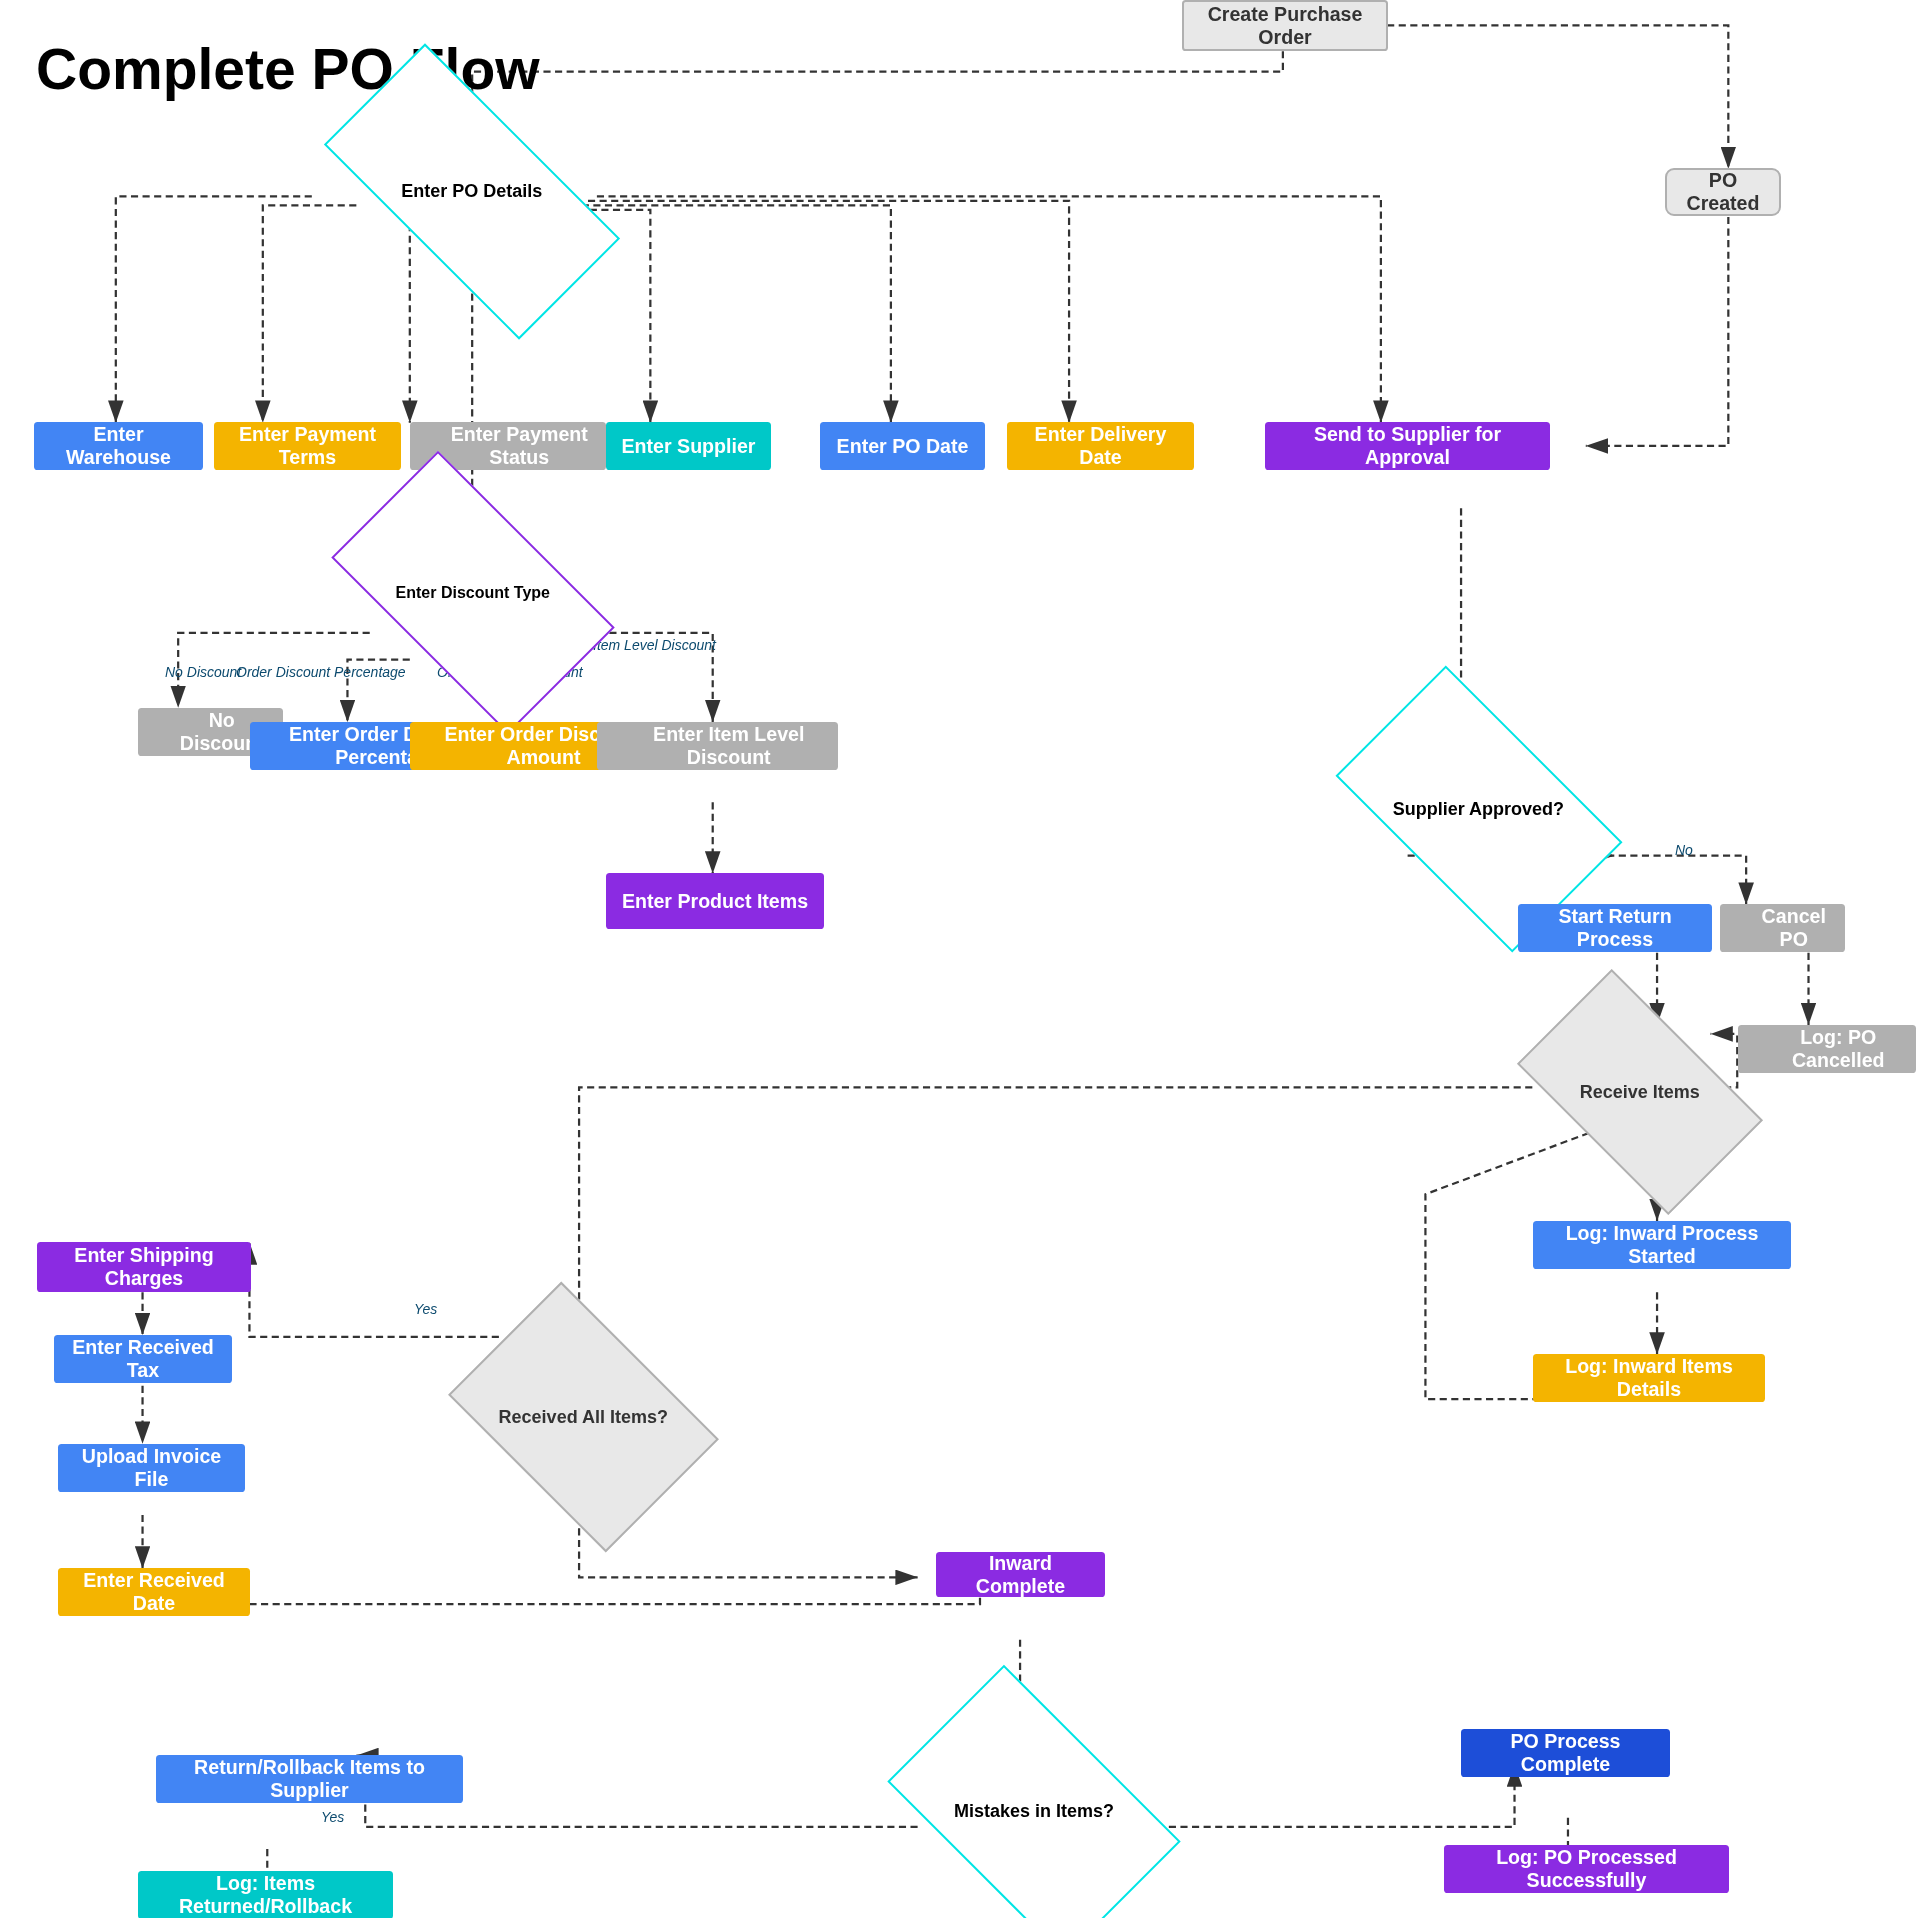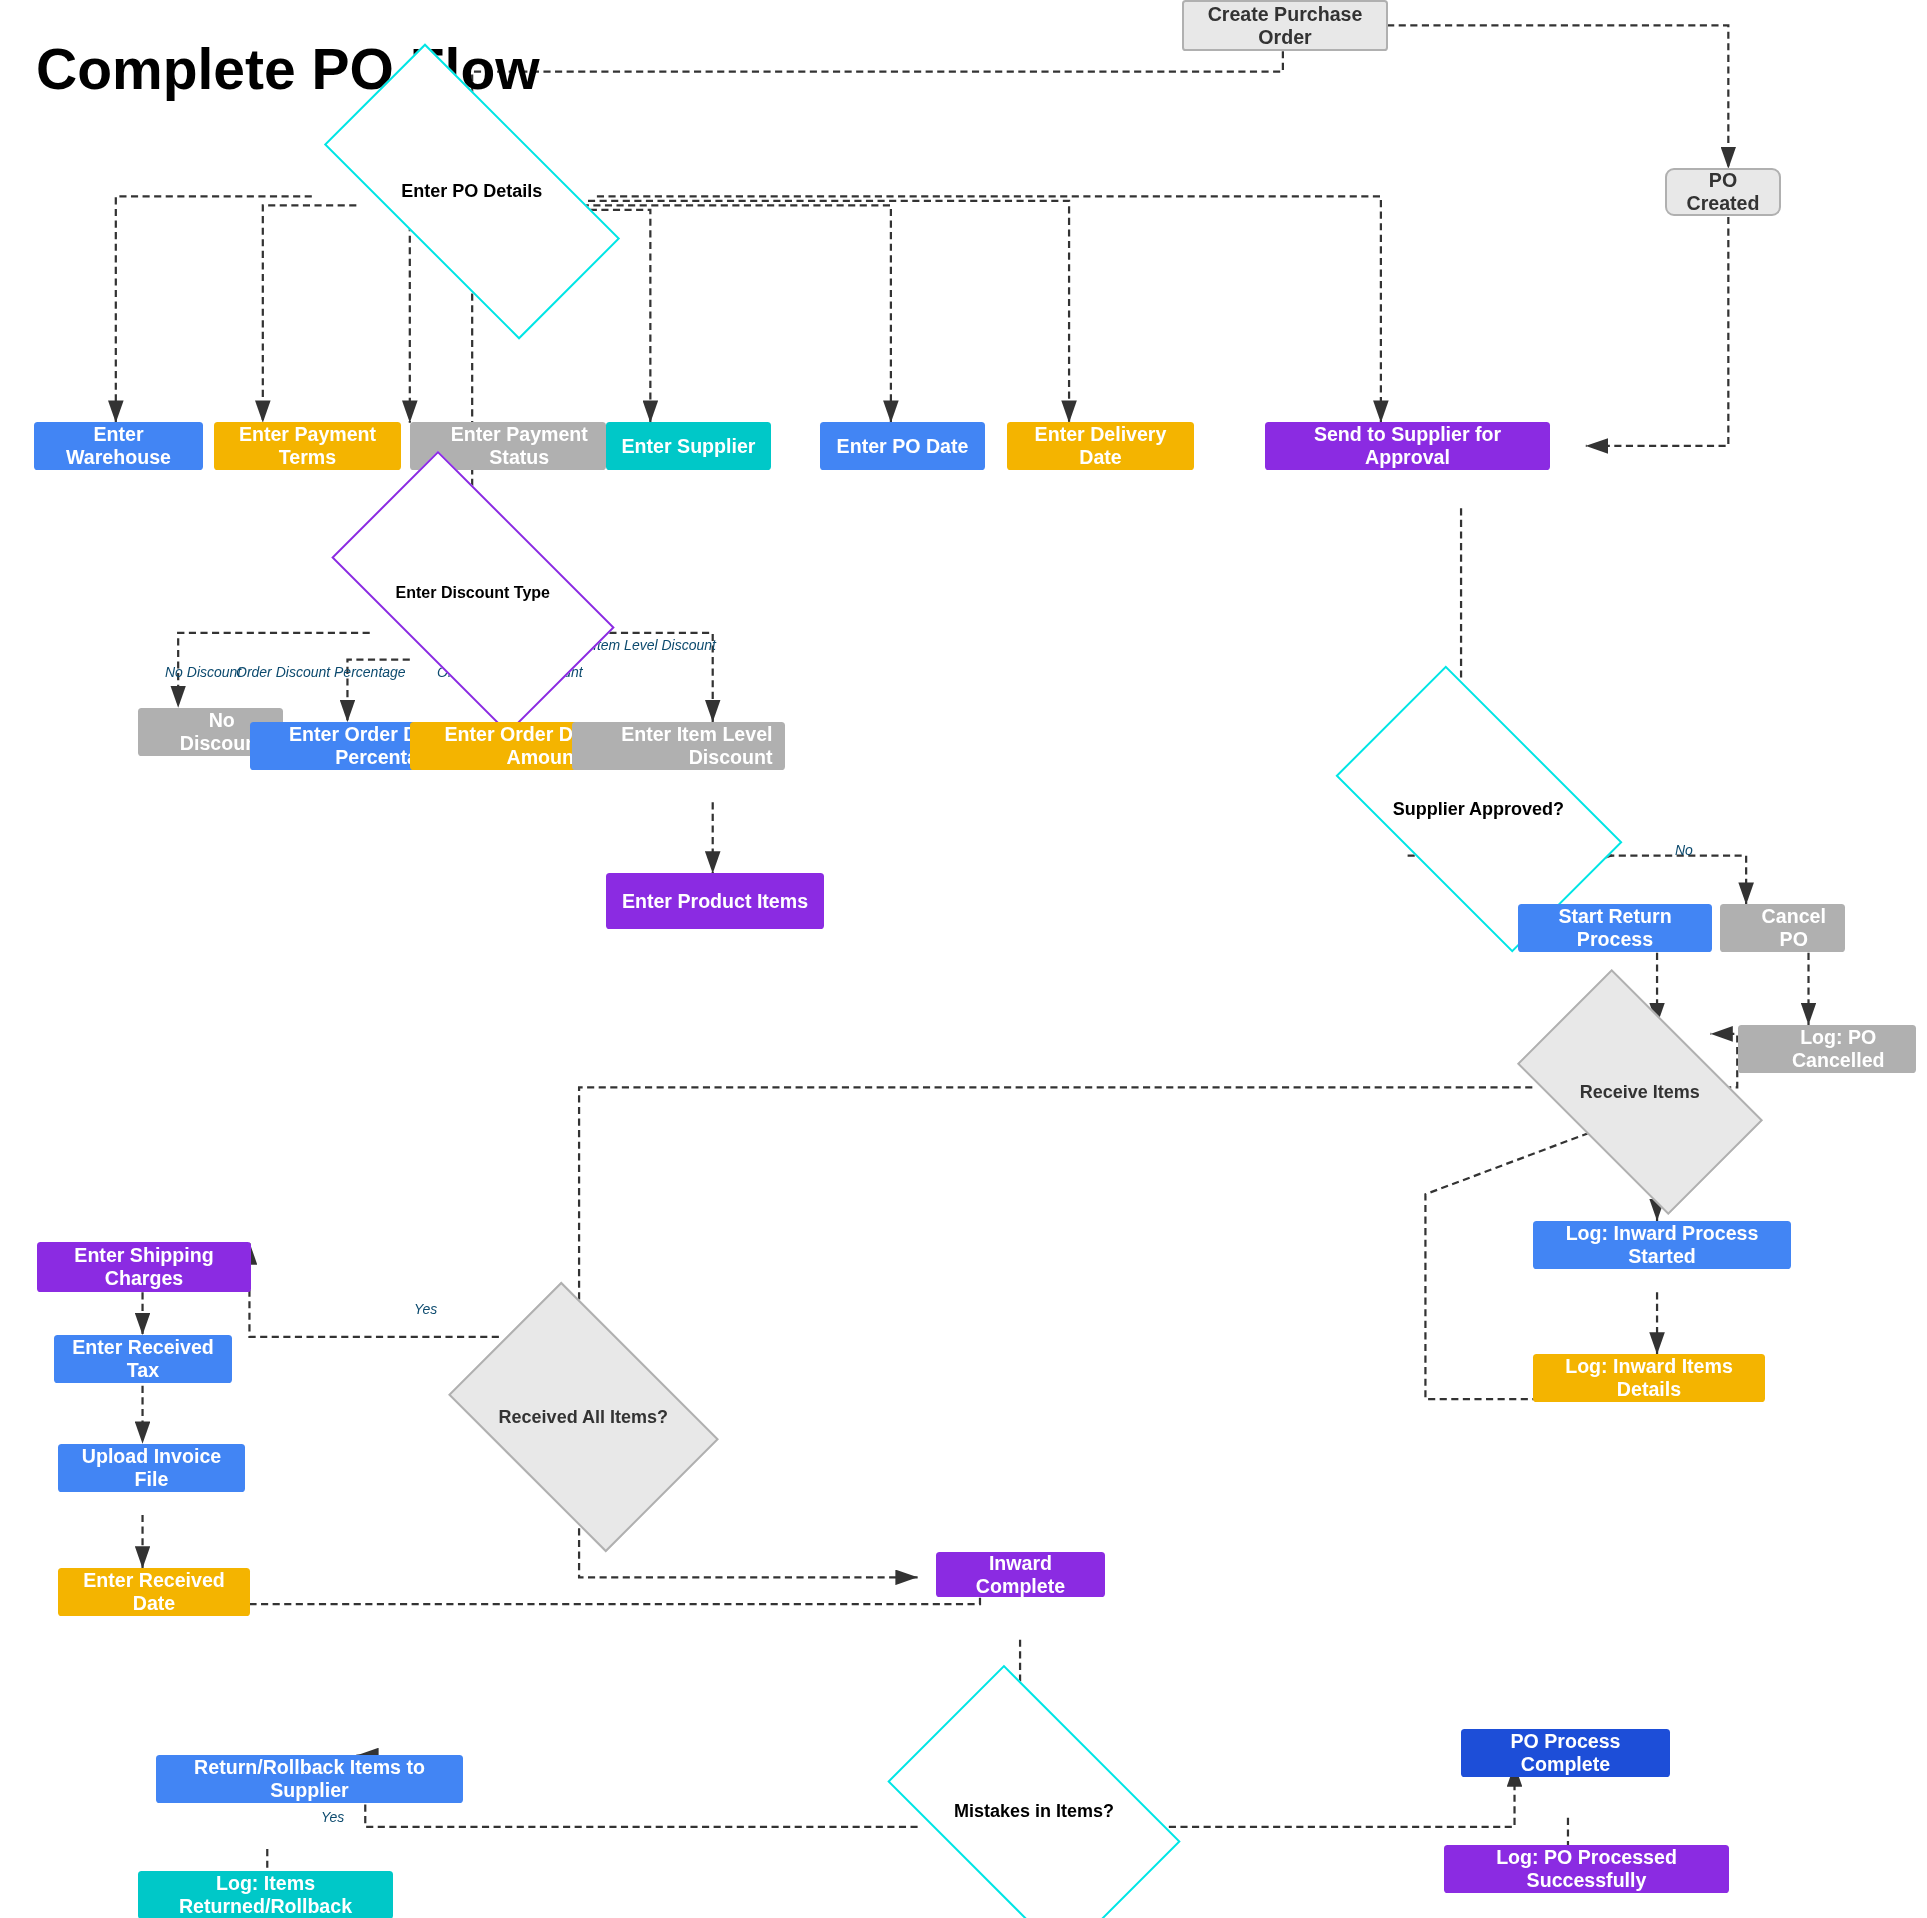--- a/index.html
+++ b/index.html
@@ -234,7 +234,7 @@
   <span>Enter Order Discount Amount</span>
 </div>
 
-<div class="node node-rect gray-bg" style="top:722px; left:572px; width:213px; height:48px;text-align:right;">
+<div class="node node-rect gray-bg" style="top:722px; left:597px; width:241px; height:48px;">
   <span>Enter Item Level Discount</span>
 </div>
 

